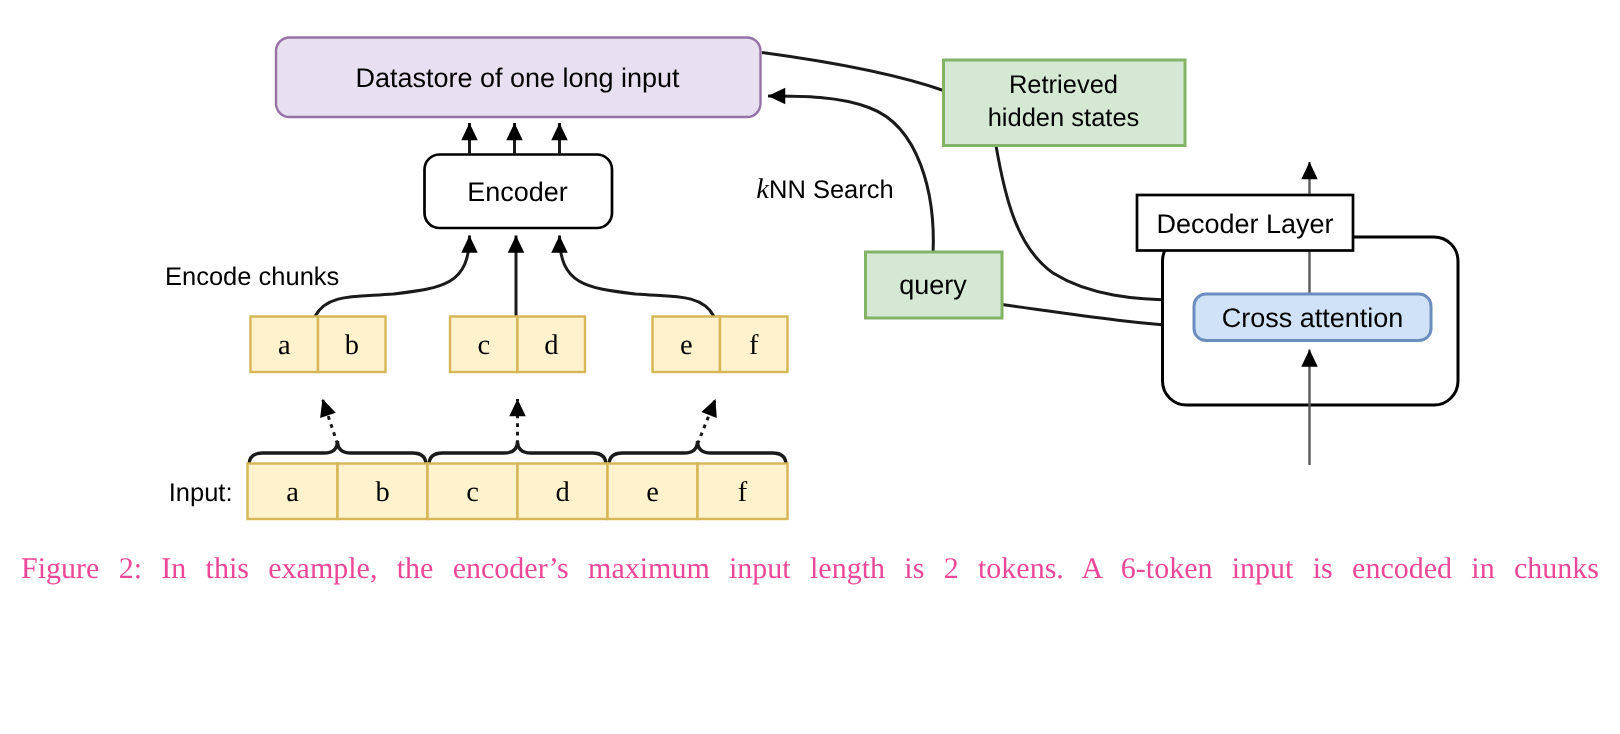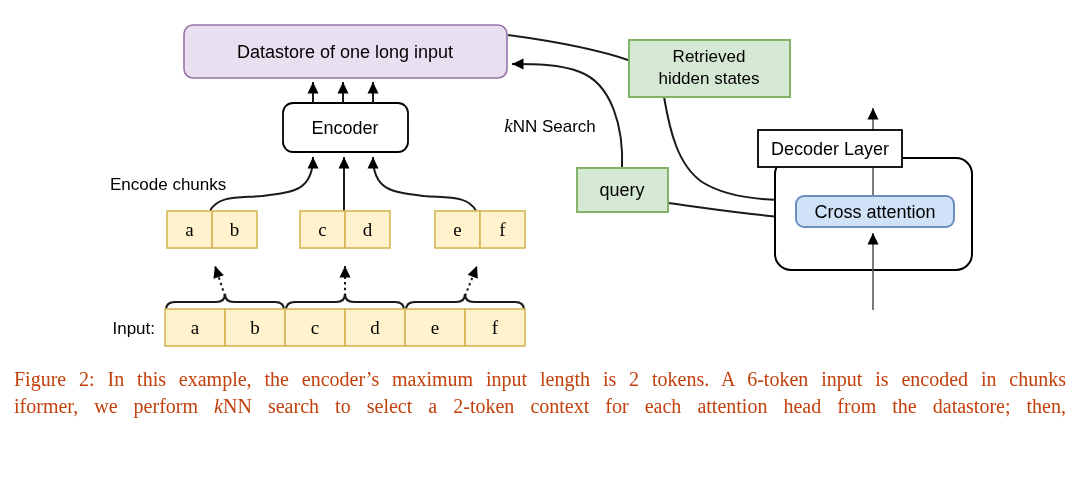--- a/index.html
+++ b/index.html
@@ -17,7 +17,7 @@
   .brace{fill:none;stroke:#1a1a1a;stroke-width:2.2;stroke-linecap:round;}
   .blackbox{fill:#ffffff;stroke:#000000;stroke-width:1.8;}
   .caption{position:absolute;left:14px;width:1052px;top:366px;
-           font-family:"Liberation Serif",serif;font-size:20px;color:#c2410c;}
+           font-family:"Liberation Serif",serif;font-size:20px;color:#ec4899;}
   .cap-line{margin:0;line-height:27.4px;text-align:justify;}
   .cap-line.just{text-align-last:justify;}
   .cap-line i{font-style:italic;}

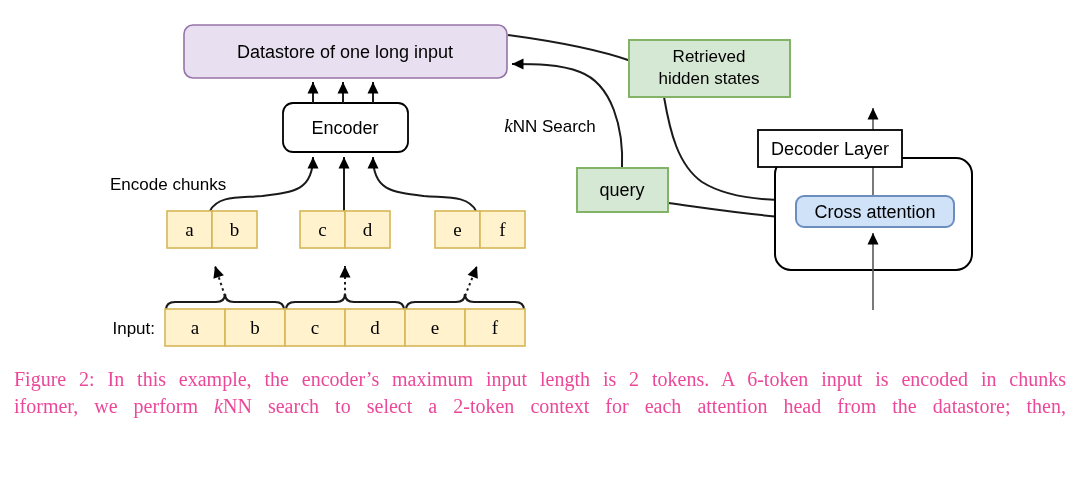--- a/index.html
+++ b/index.html
@@ -126,7 +126,6 @@
 
 <div class="caption">
   <p class="cap-line just">Figure 2: In this example, the encoder’s maximum input length is 2 tokens. A 6-token input is encoded in chunks</p>
-  <p class="cap-line just"><span>iformer, we perform </span><i>k</i><span>NN search to select a 2-token context for each attention head from the datastore; then,</span></p>
 </div>
 
 </body></html>

